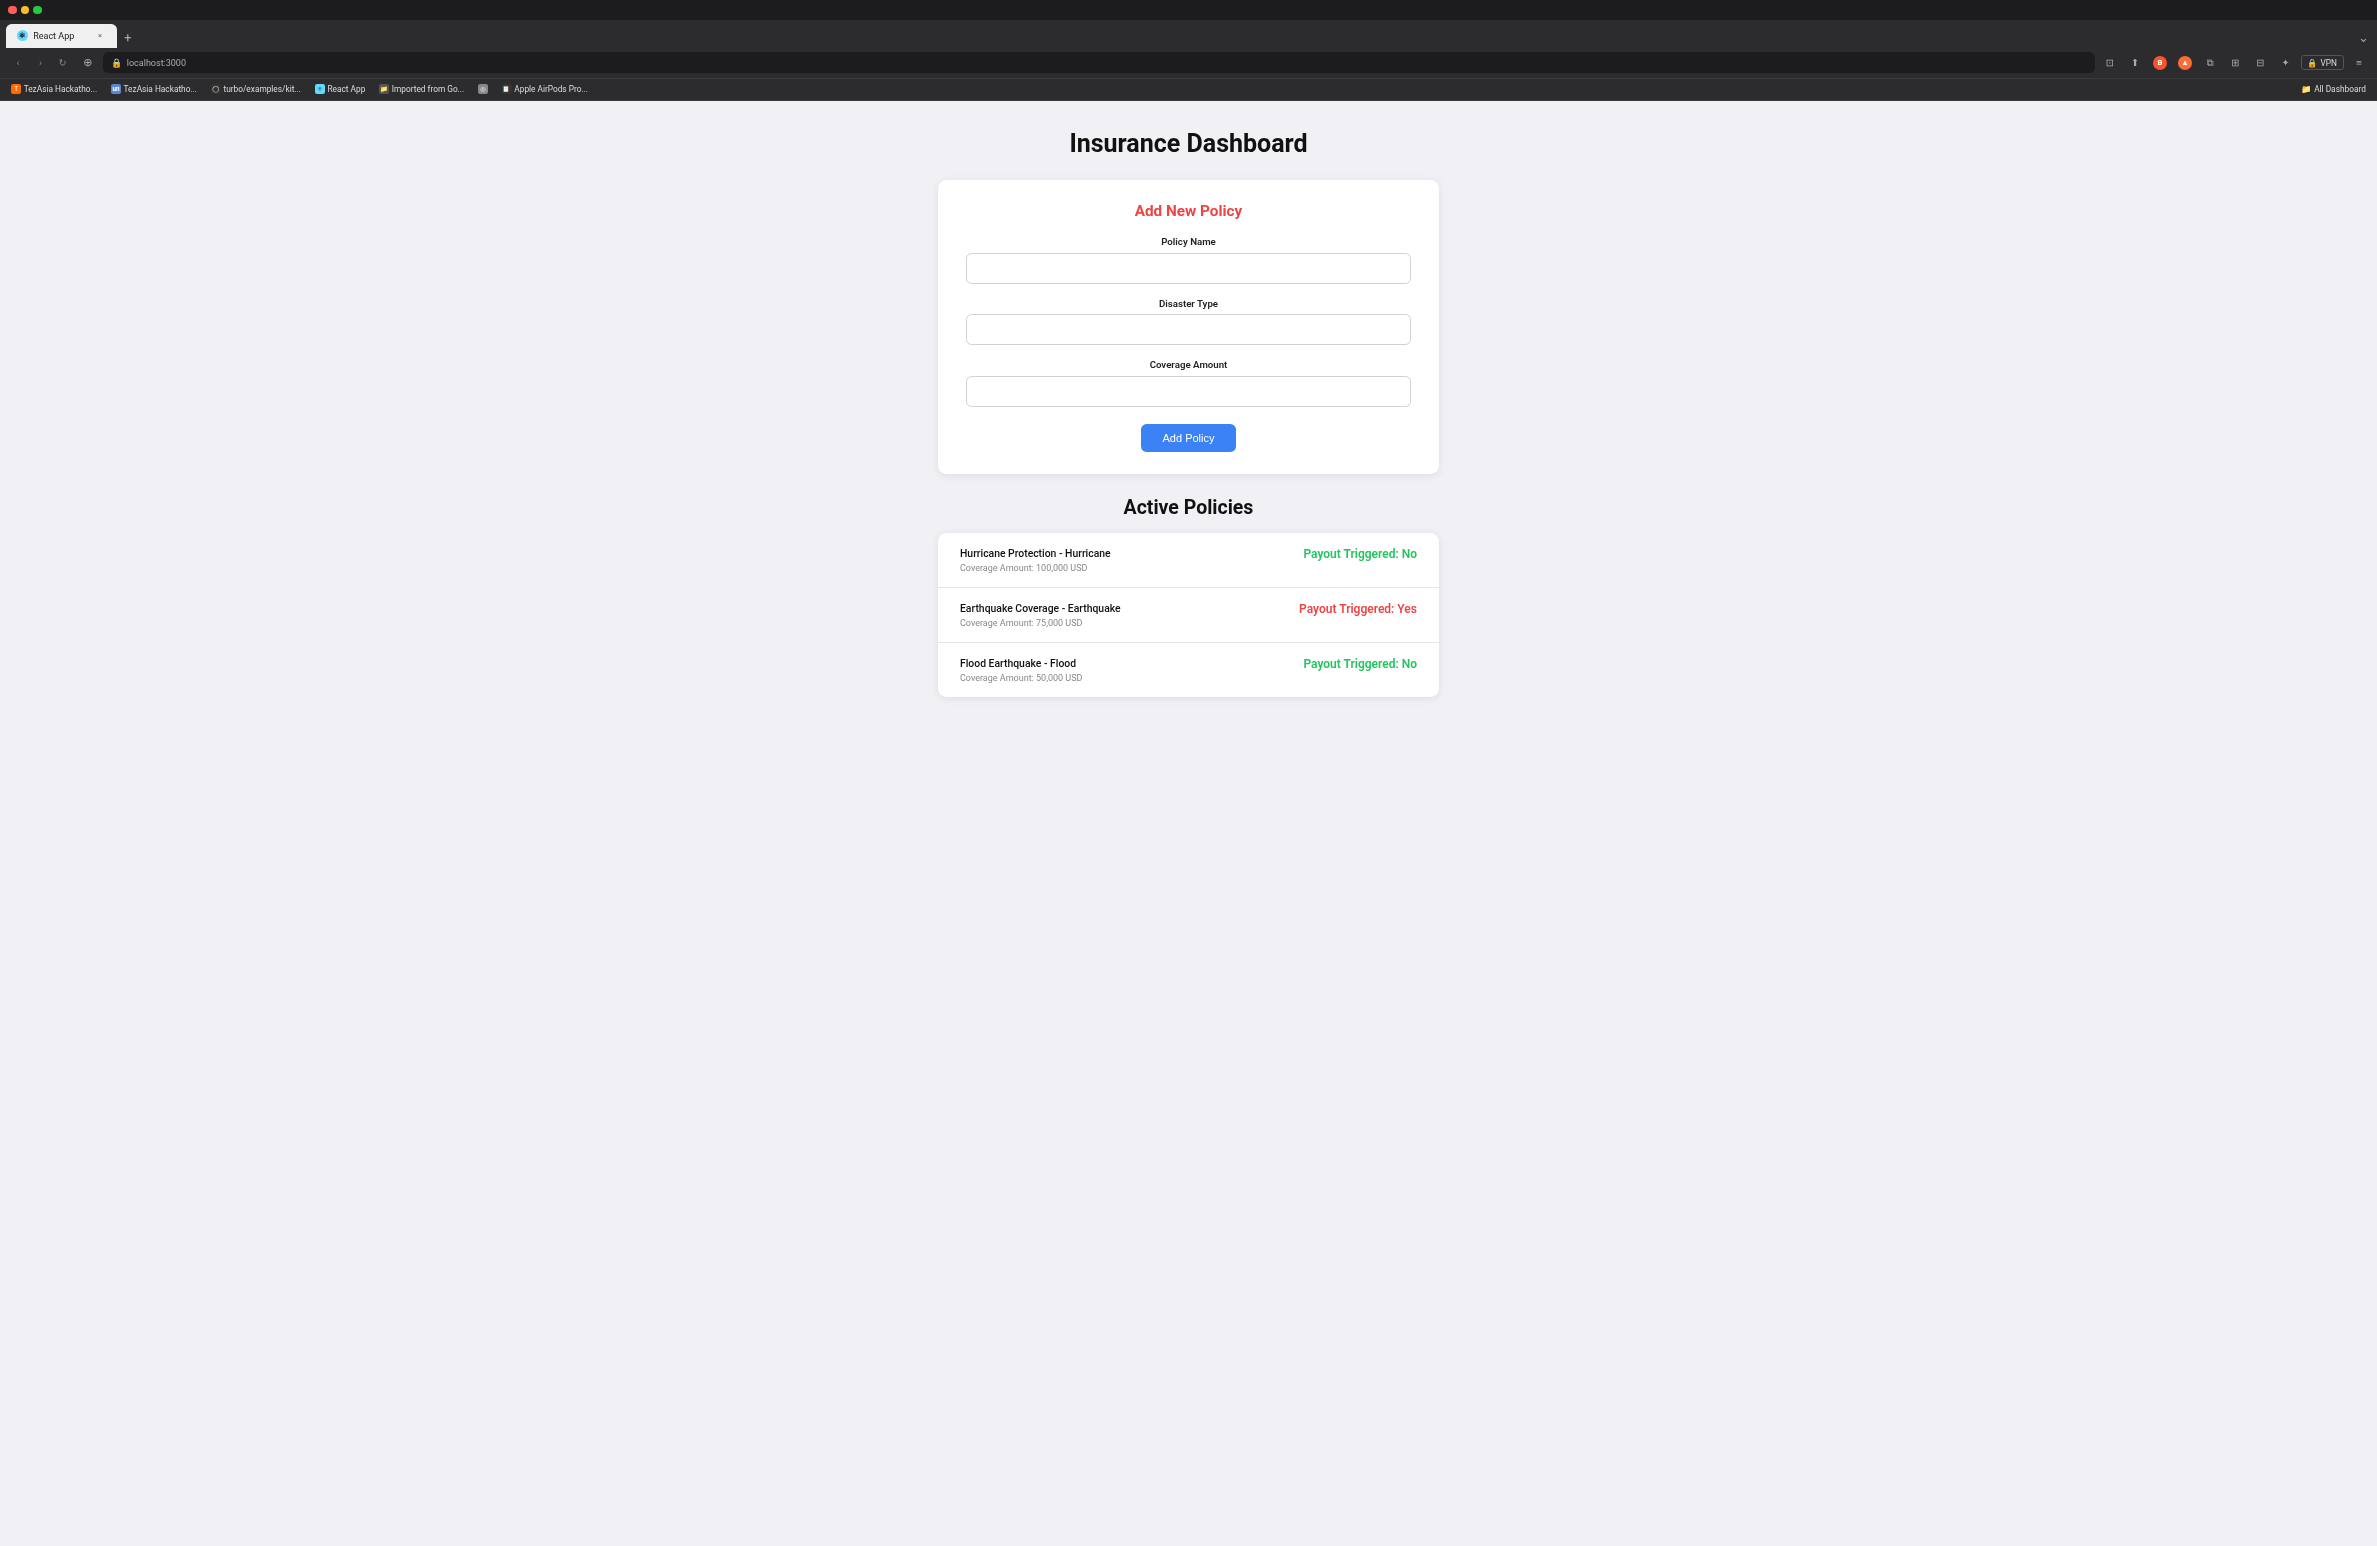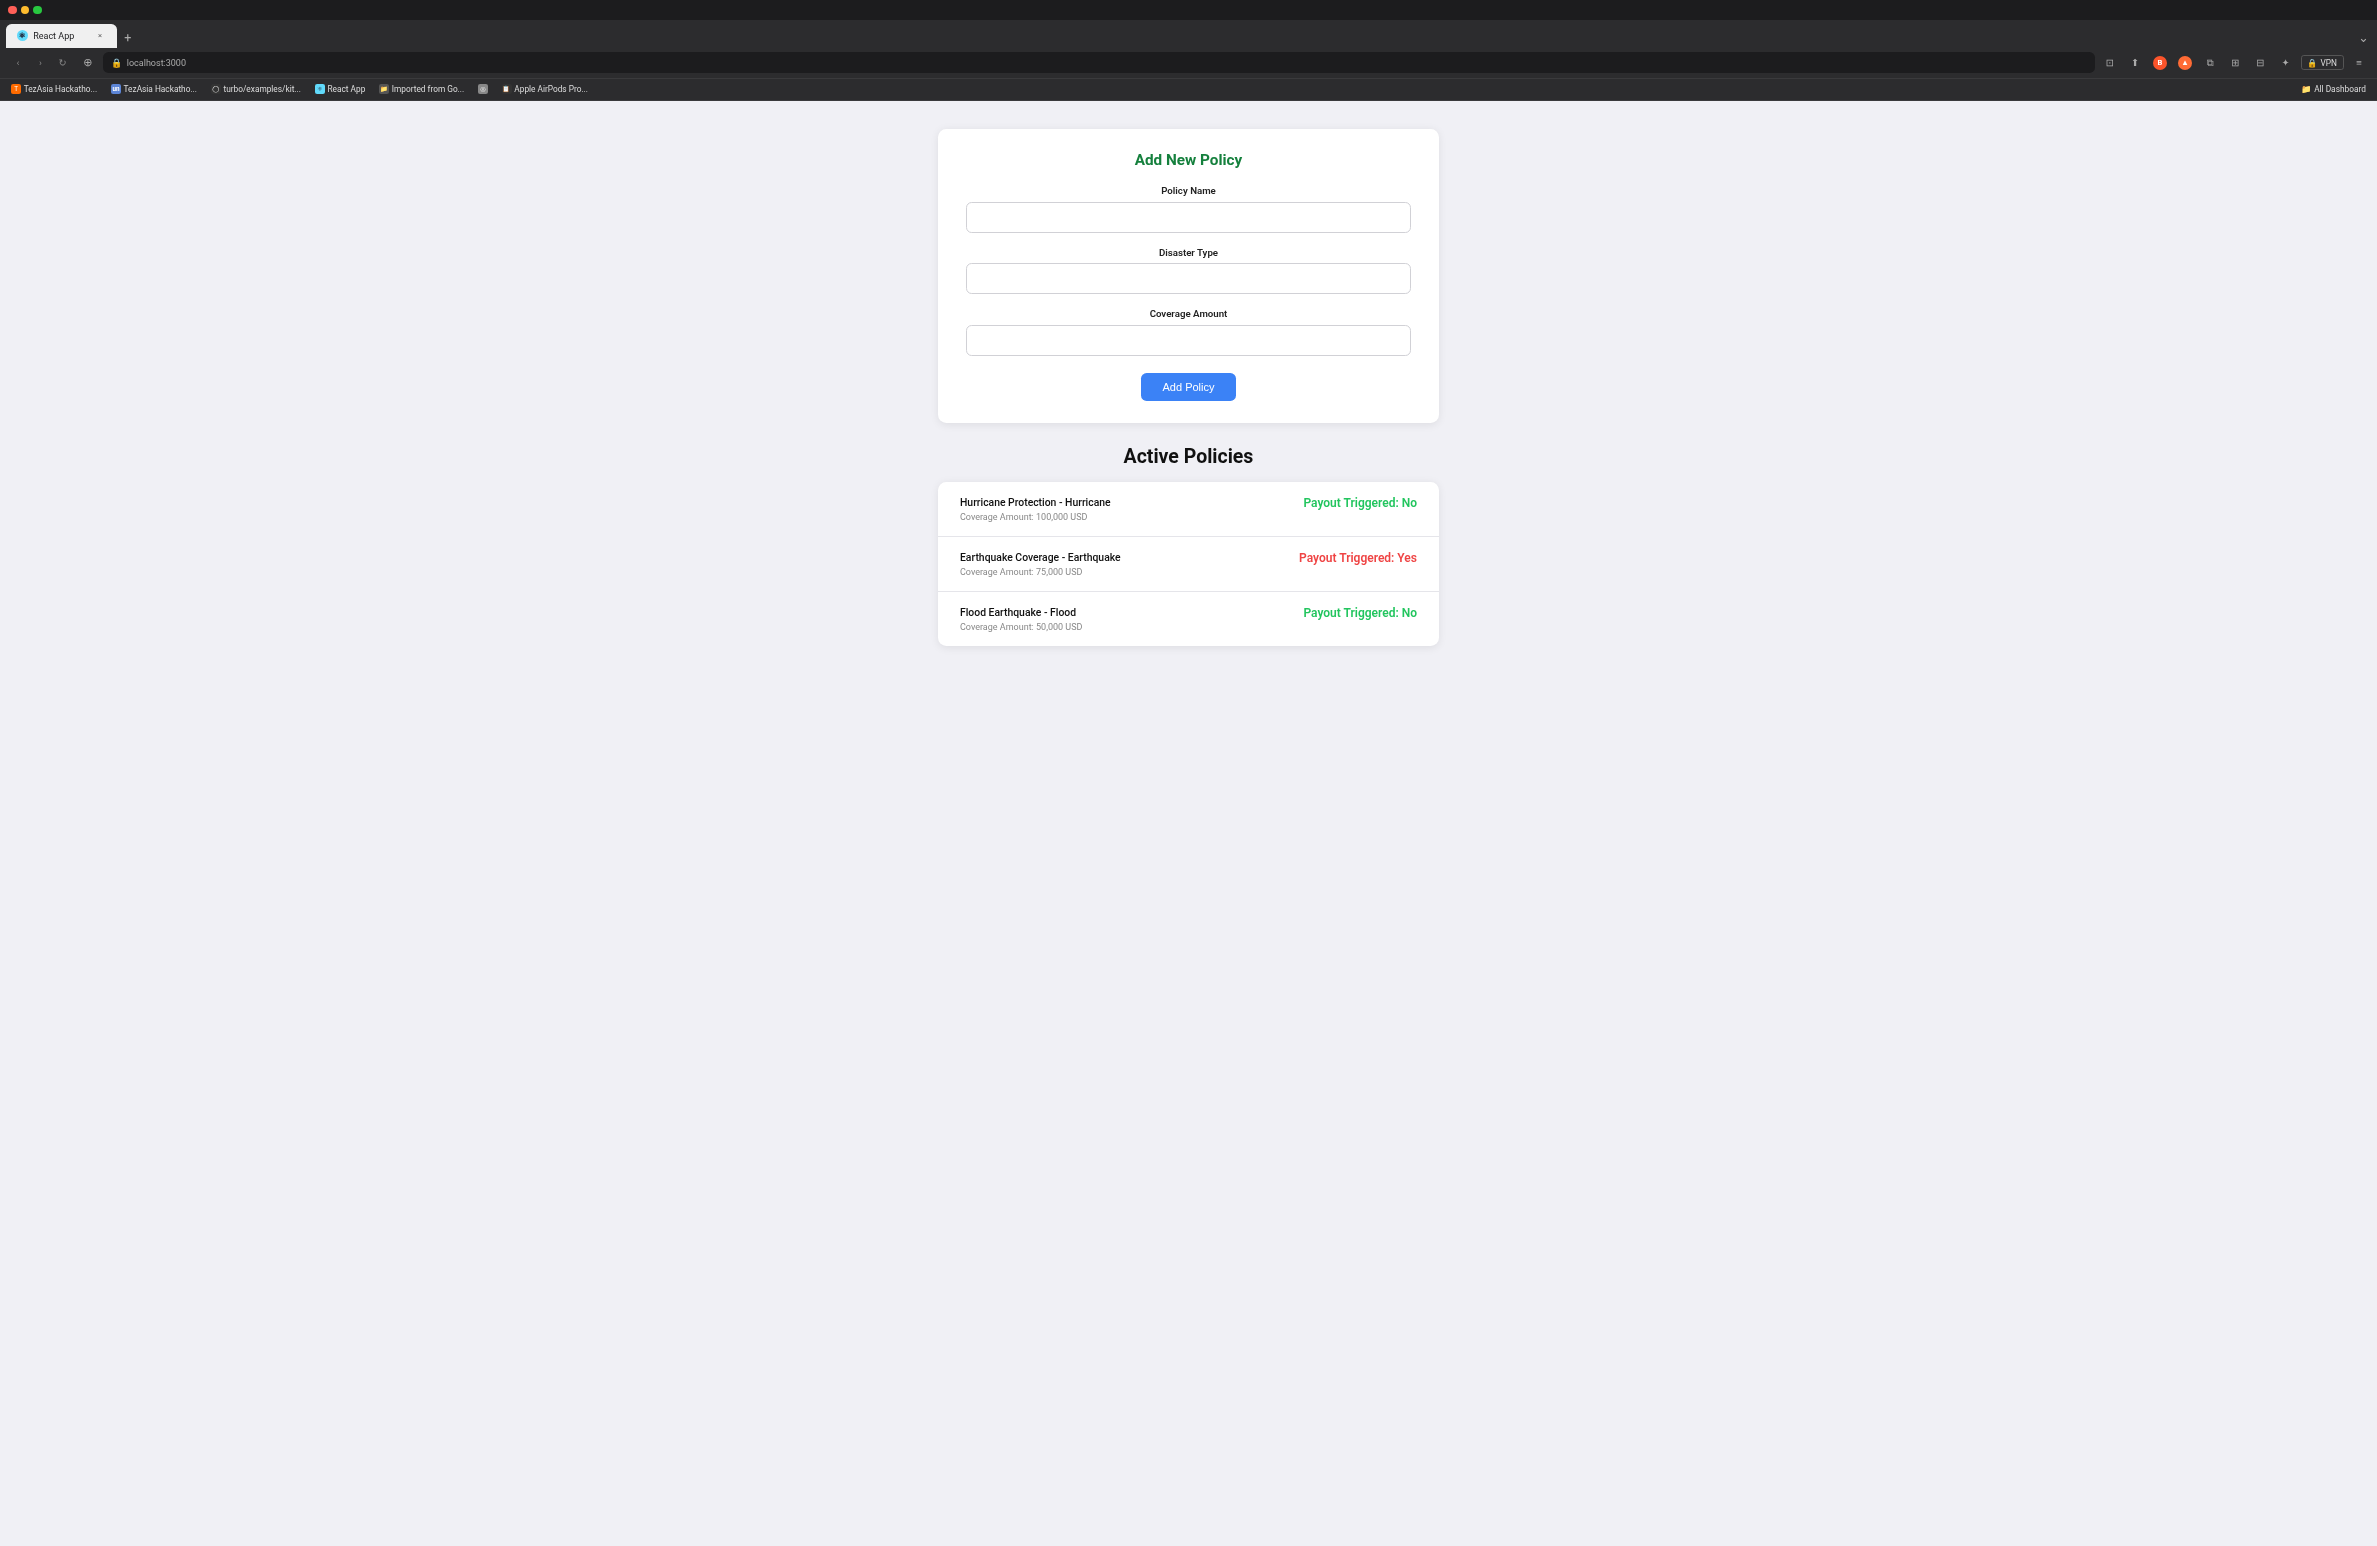--- a/index.html
+++ b/index.html
@@ -435,6 +435,7 @@
 
 <div class="page-content">
 
+  <h1 class="page-title">Insurance Dashboard</h1>
 
   <div class="card">
     <h2 class="card-title">Add New Policy</h2>

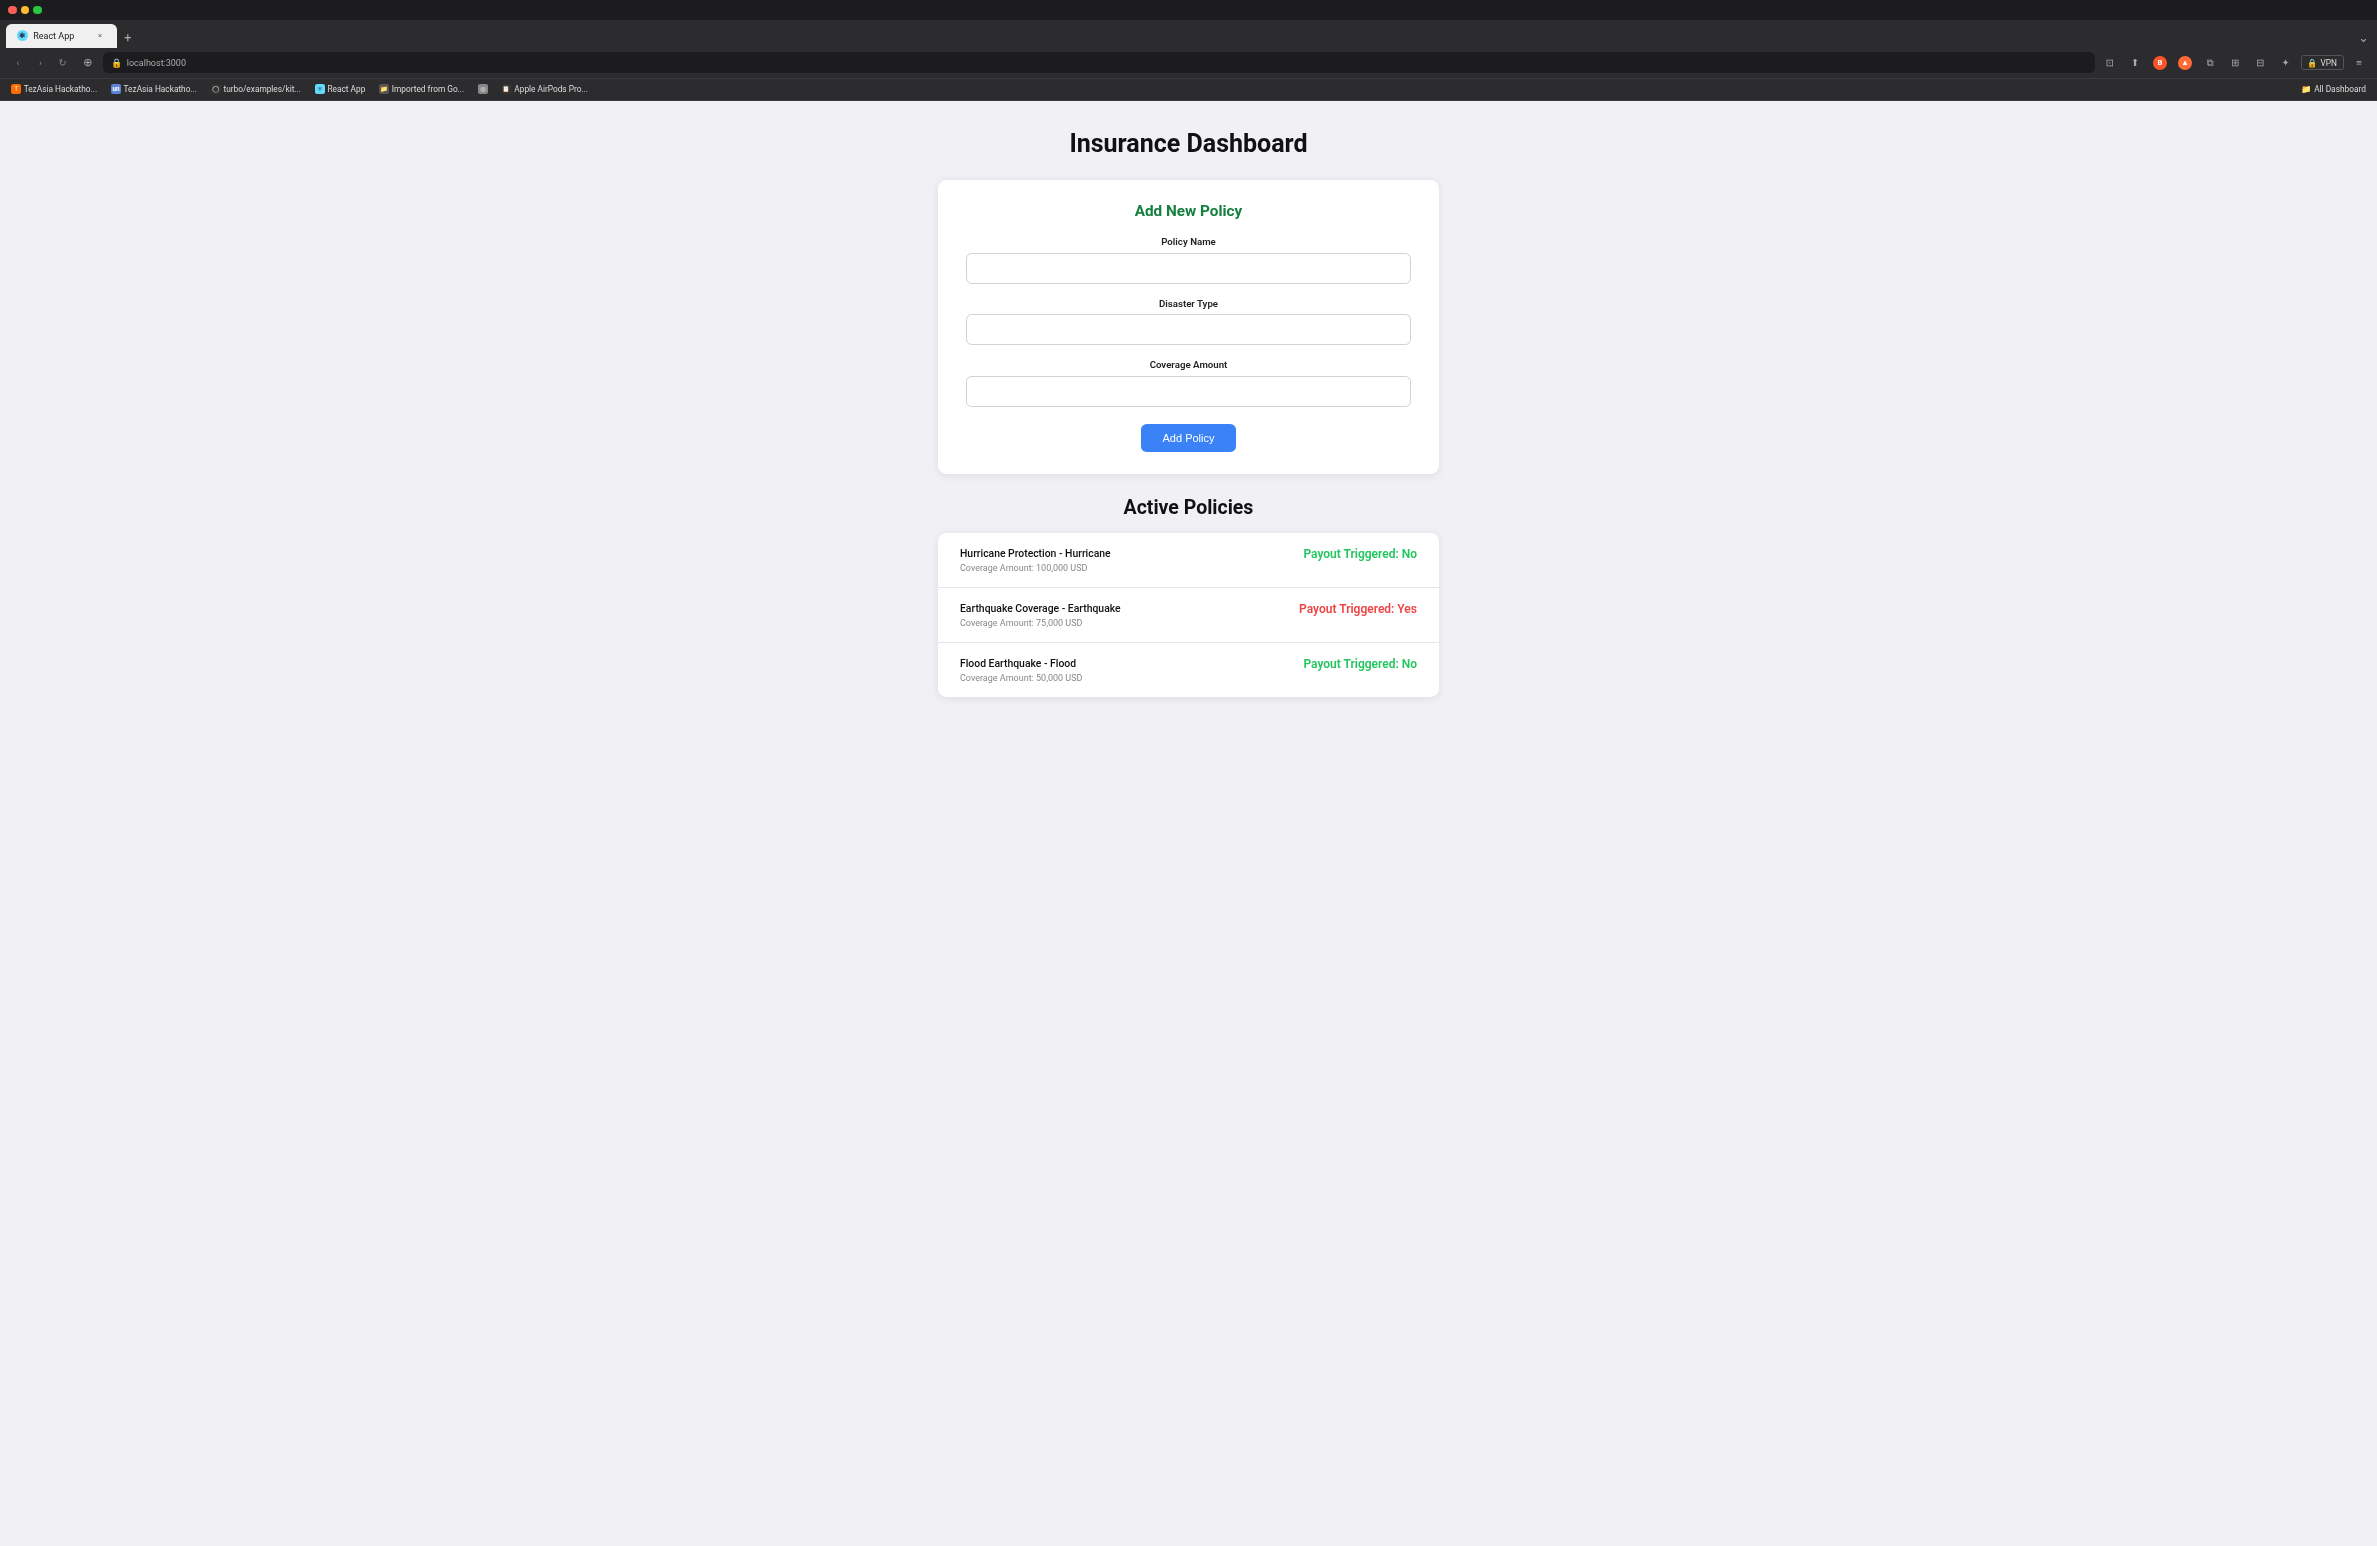--- a/index.html
+++ b/index.html
@@ -223,7 +223,7 @@
     .card-title {
       font-size: 15.3px;
       font-weight: 700;
-      color: #15803d;
+      color: #ef4444;
       text-align: center;
       margin-bottom: 16.7px;
     }

